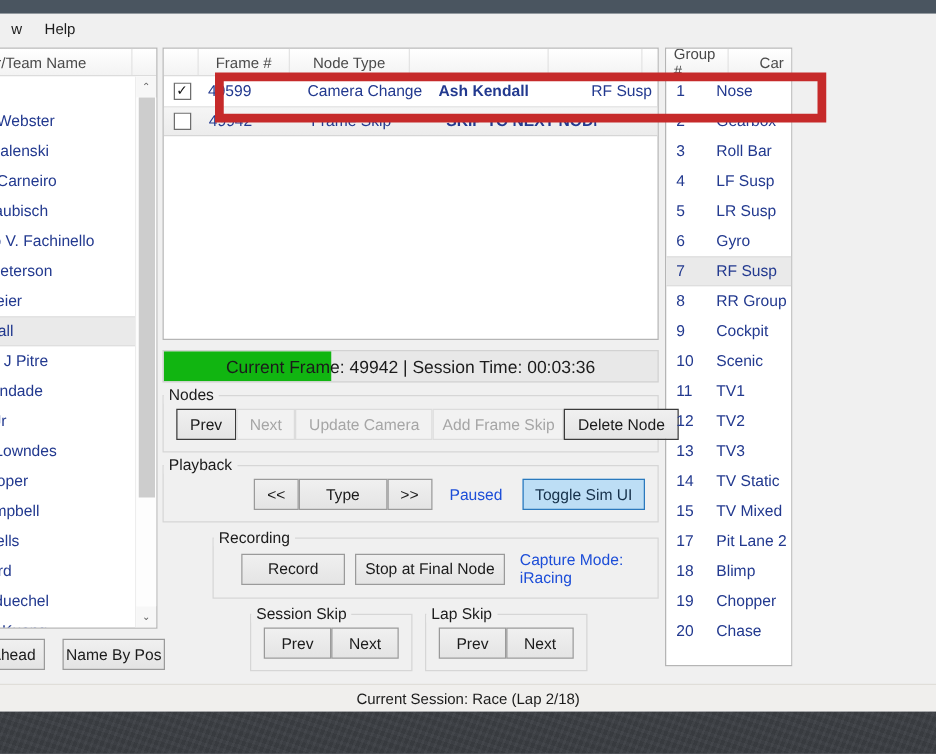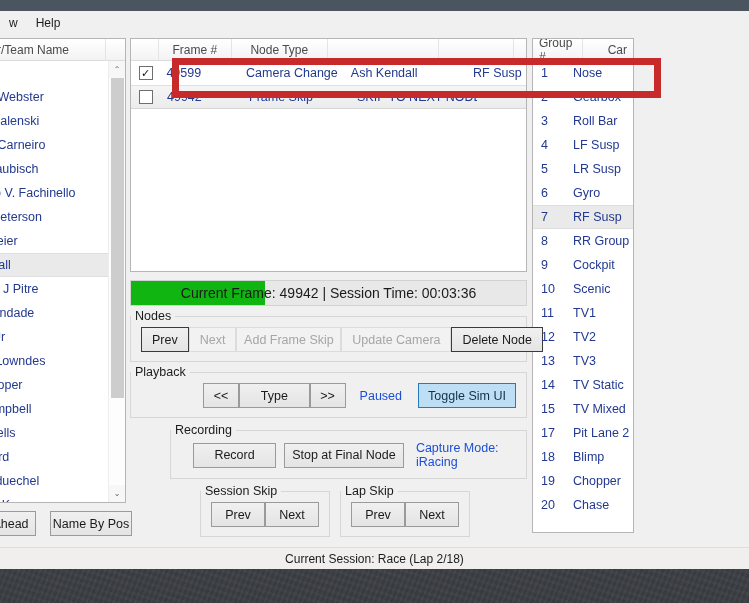--- a/index.html
+++ b/index.html
@@ -212,7 +212,7 @@
   .cell.c-check { width: 30px; display: flex; align-items: center; justify-content: center; }
   .cell.c-frame { width: 82px; }
   .cell.c-type  { width: 108px; }
-  .cell.c-c3    { width: 126px; }
+  .cell.c-c3    { width: 126px; font-weight: bold; }
   .cell.c-c4    { flex: 1 1 auto; }
 
   .cbox {

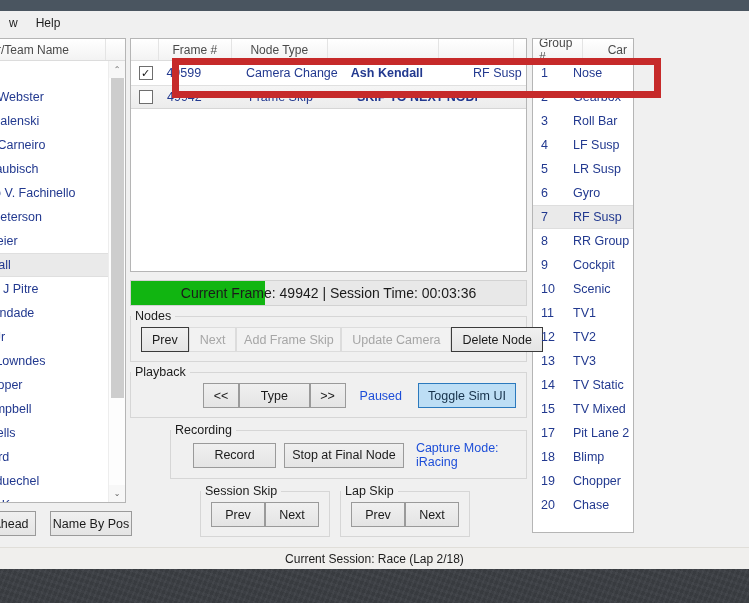--- a/index.html
+++ b/index.html
@@ -470,8 +470,8 @@
           <button class="btn btn-prev dark-border">Prev</button>
           <button class="btn btn-next flat">Next</button>
           <div style="width:12px;"></div>
+          <button class="btn btn-upd flat">Update Camera</button>
           <button class="btn btn-afs flat">Add Frame Skip</button>
-          <button class="btn btn-upd flat">Update Camera</button>
           <div style="width:20px;"></div>
           <button class="btn btn-del dark-border">Delete Node</button>
         </div>

